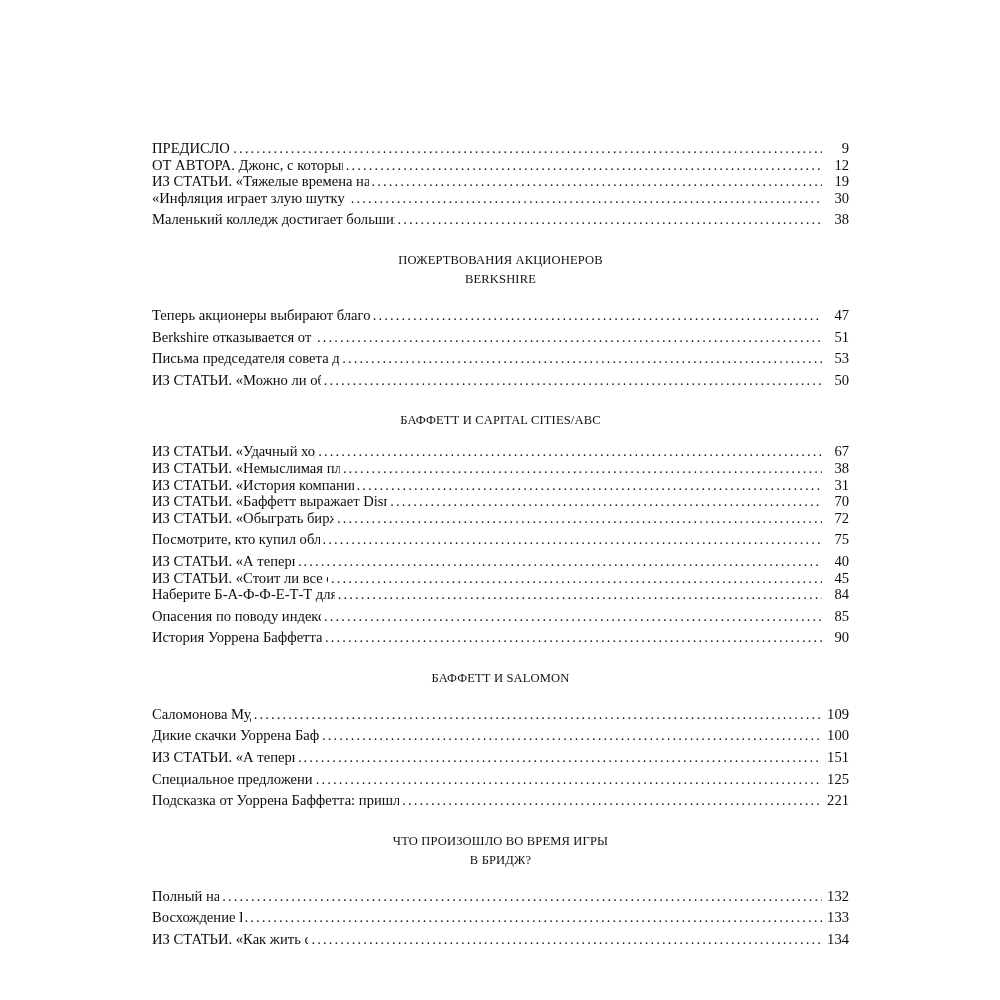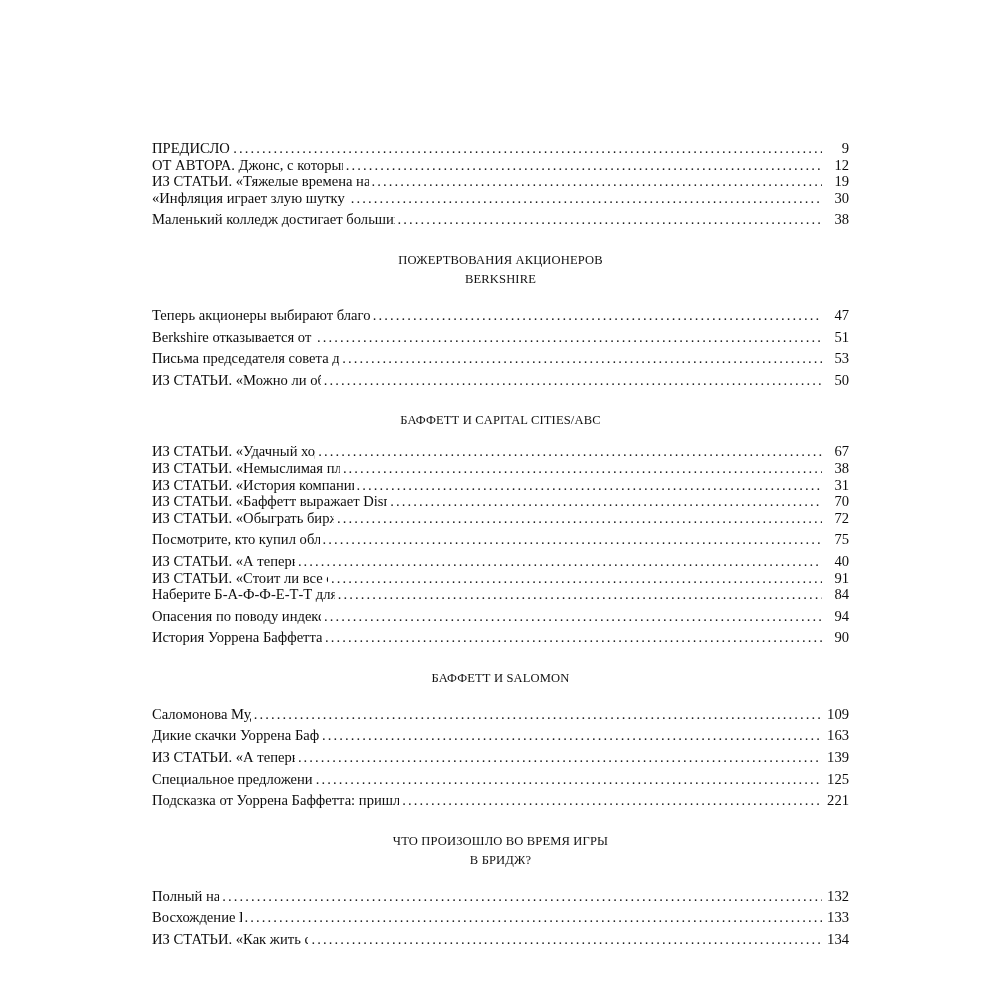--- a/index.html
+++ b/index.html
@@ -206,7 +206,7 @@
       <div class="entry">
         <span class="etext">ИЗ СТАТЬИ. «Стоит ли все оставлять детям?»</span>
         <span class="leader">............................................................................................................................................</span>
-        <span class="epage">91</span>
+        <span class="epage">45</span>
       </div>
       <div class="entry">
         <span class="etext">Наберите Б-А-Ф-Ф-Е-Т-Т для слияния компаний</span>

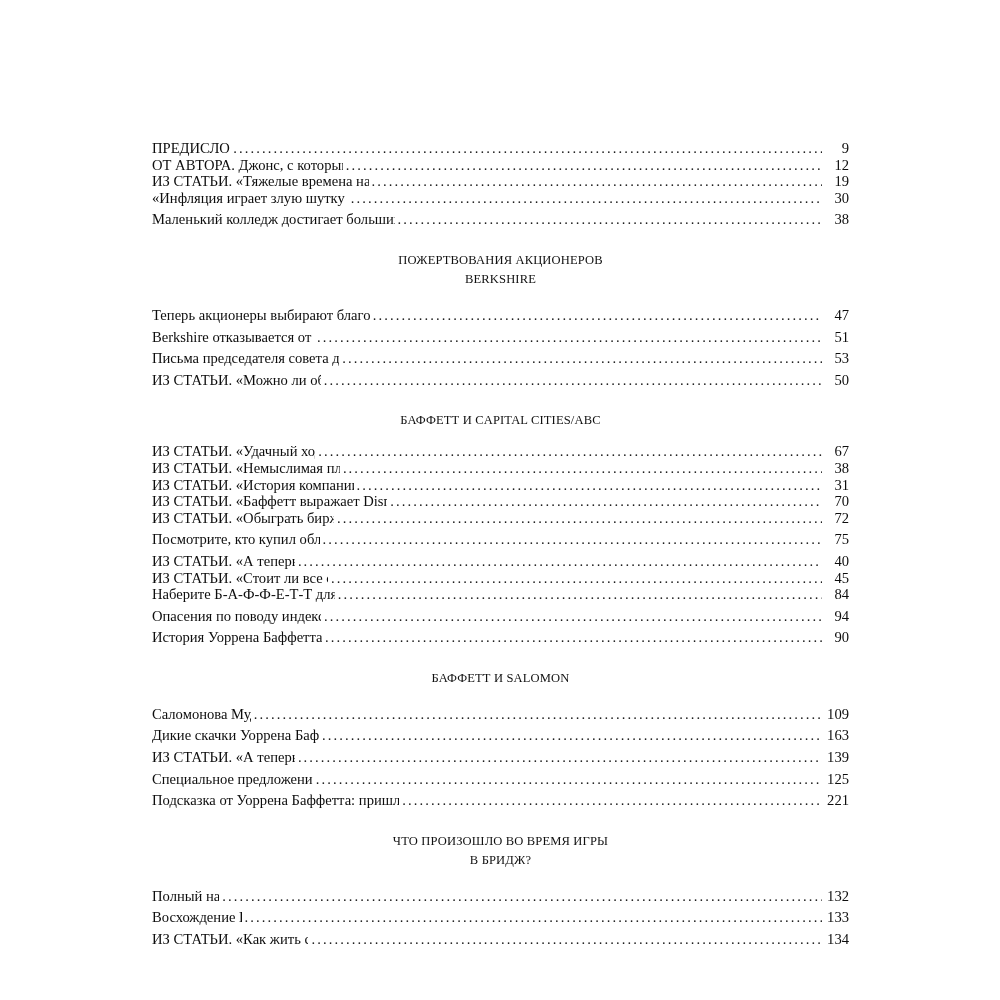--- a/index.html
+++ b/index.html
@@ -216,7 +216,7 @@
       <div class="entry sp-before">
         <span class="etext">Опасения по поводу индексных фьючерсов.</span>
         <span class="leader">............................................................................................................................................</span>
-        <span class="epage">94</span>
+        <span class="epage">85</span>
       </div>
       <div class="entry sp-before">
         <span class="etext">История Уоррена Баффетта: взгляд изнутри.</span>

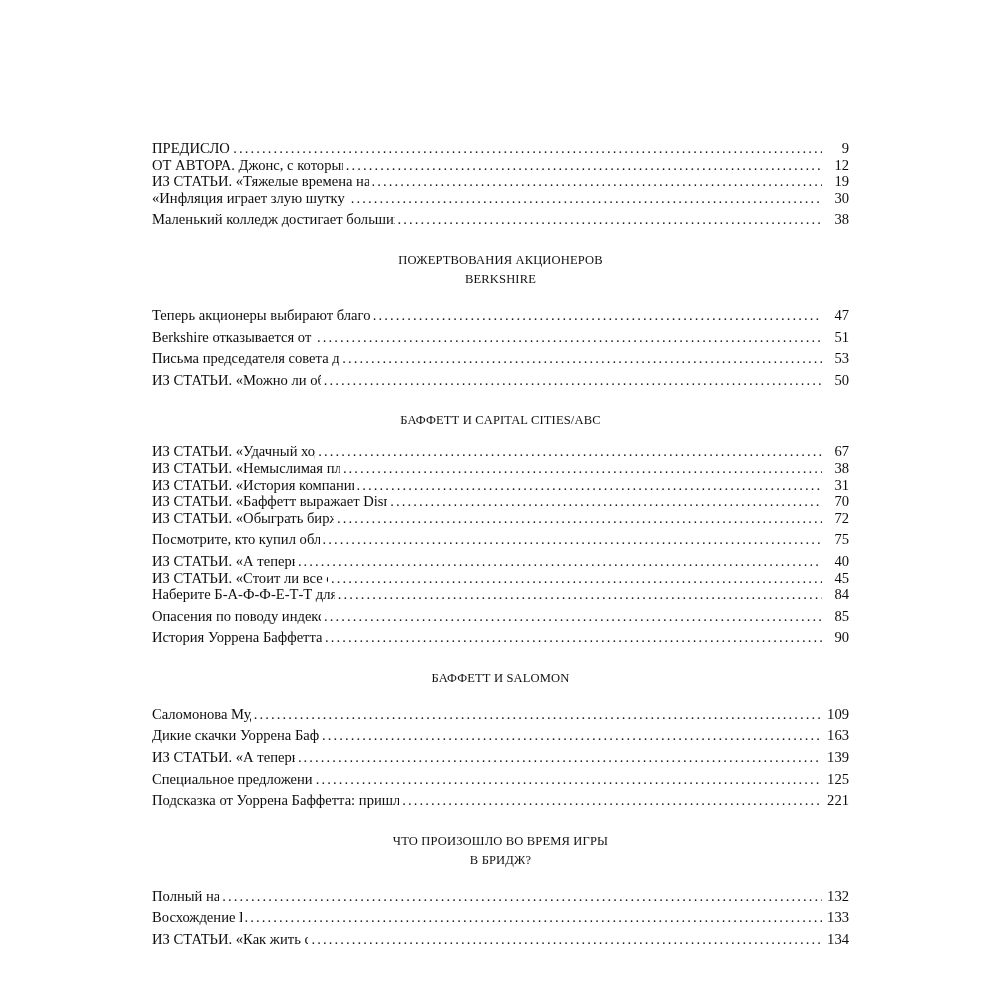--- a/index.html
+++ b/index.html
@@ -236,7 +236,7 @@
       <div class="entry sp-before">
         <span class="etext">Дикие скачки Уоррена Баффетта в Salomon</span>
         <span class="leader">............................................................................................................................................</span>
-        <span class="epage">163</span>
+        <span class="epage">100</span>
       </div>
       <div class="entry sp-before">
         <span class="etext">ИЗ СТАТЬИ. «А теперь послушай»</span>

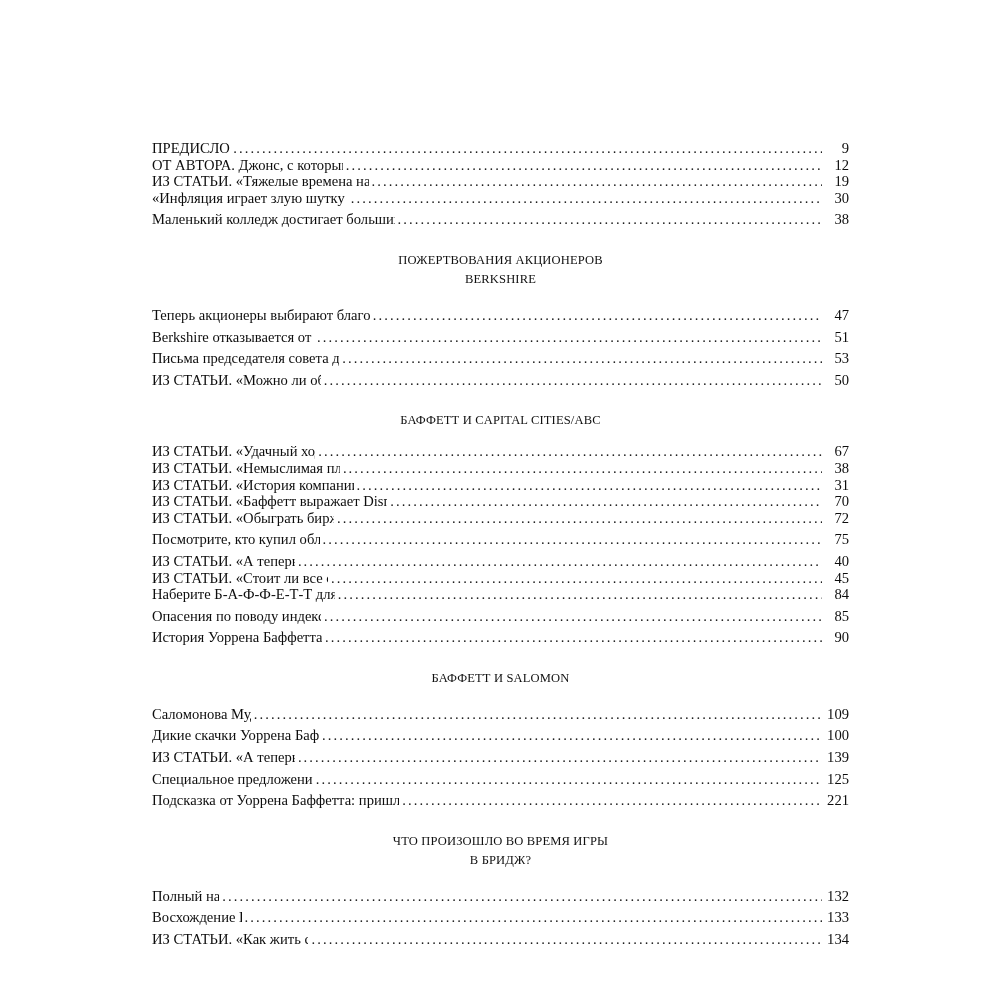--- a/index.html
+++ b/index.html
@@ -241,7 +241,7 @@
       <div class="entry sp-before">
         <span class="etext">ИЗ СТАТЬИ. «А теперь послушай»</span>
         <span class="leader">............................................................................................................................................</span>
-        <span class="epage">139</span>
+        <span class="epage">151</span>
       </div>
       <div class="entry sp-before">
         <span class="etext">Специальное предложение для Небраски</span>

